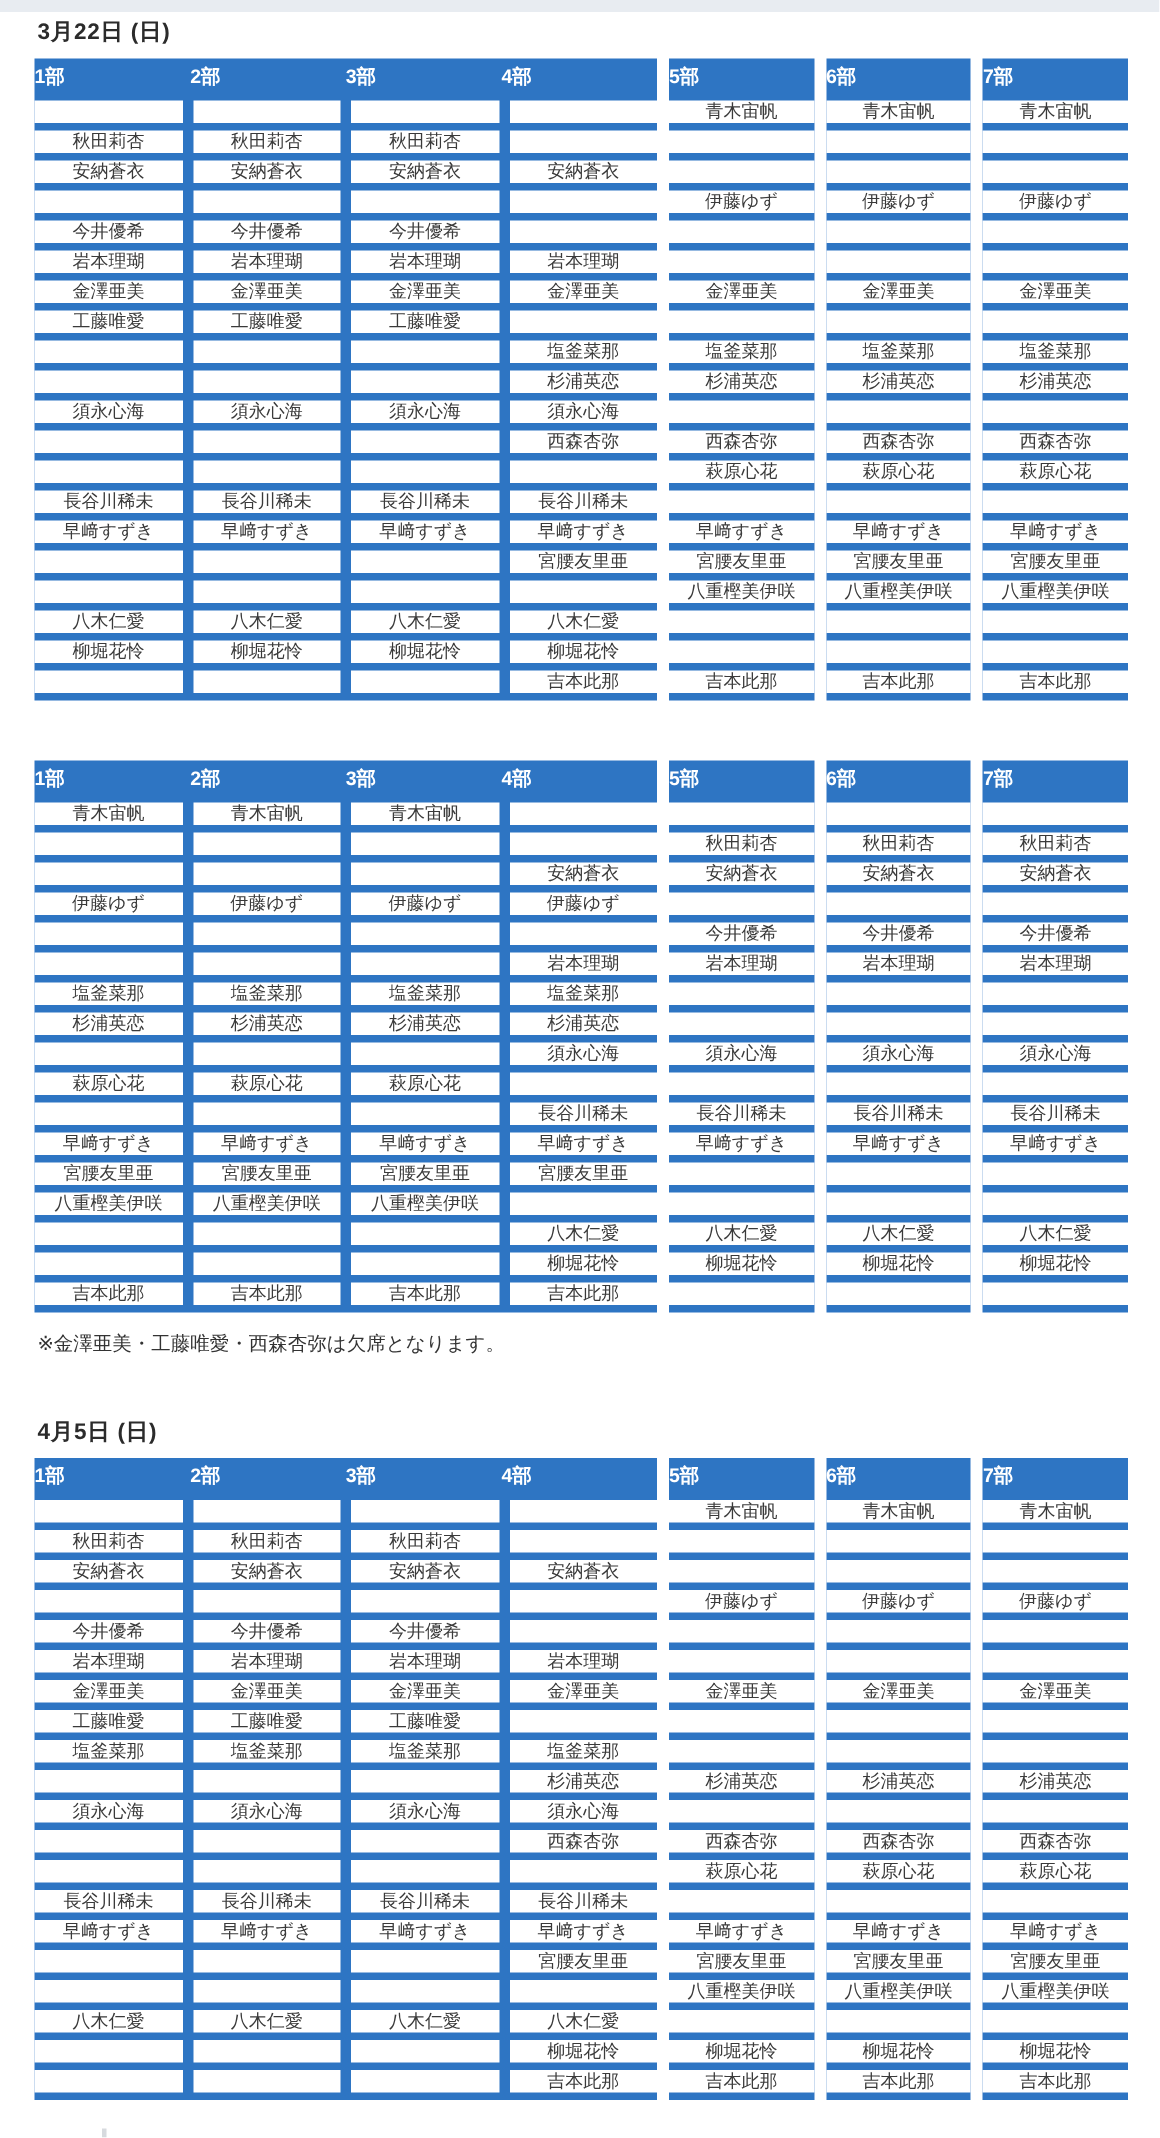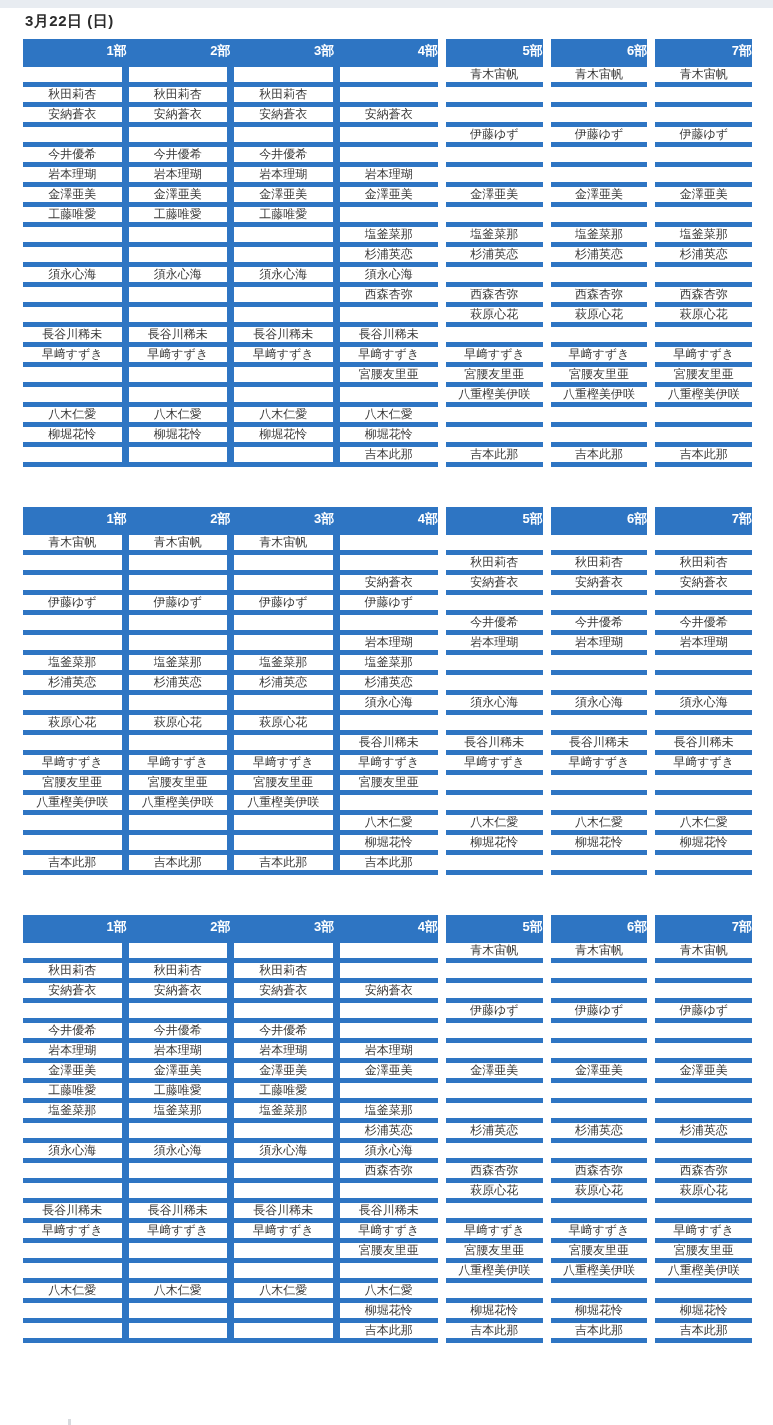--- a/index.html
+++ b/index.html
@@ -44,7 +44,7 @@
   }
   .hdr-cell {
     flex: 1;
-    text-align: right;
+    text-align: left;
     color: #ffffff;
     font-size: 13px;
     font-weight: 700;

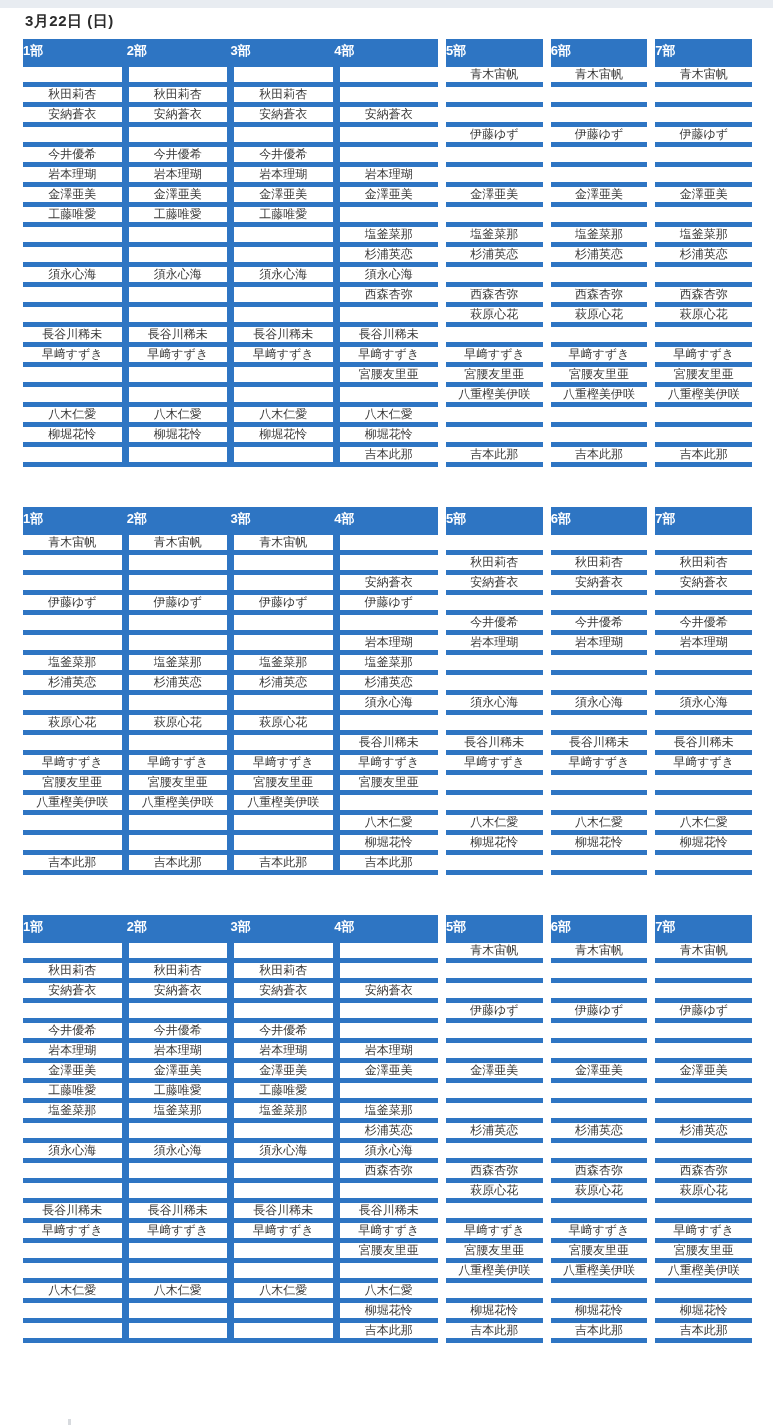--- a/index.html
+++ b/index.html
@@ -418,6 +418,7 @@
           </div>
         </div>
       </div>
+    <p class="note">※金澤亜美・工藤唯愛・西森杏弥は欠席となります。</p>
   </section>
 
   <section class="section">

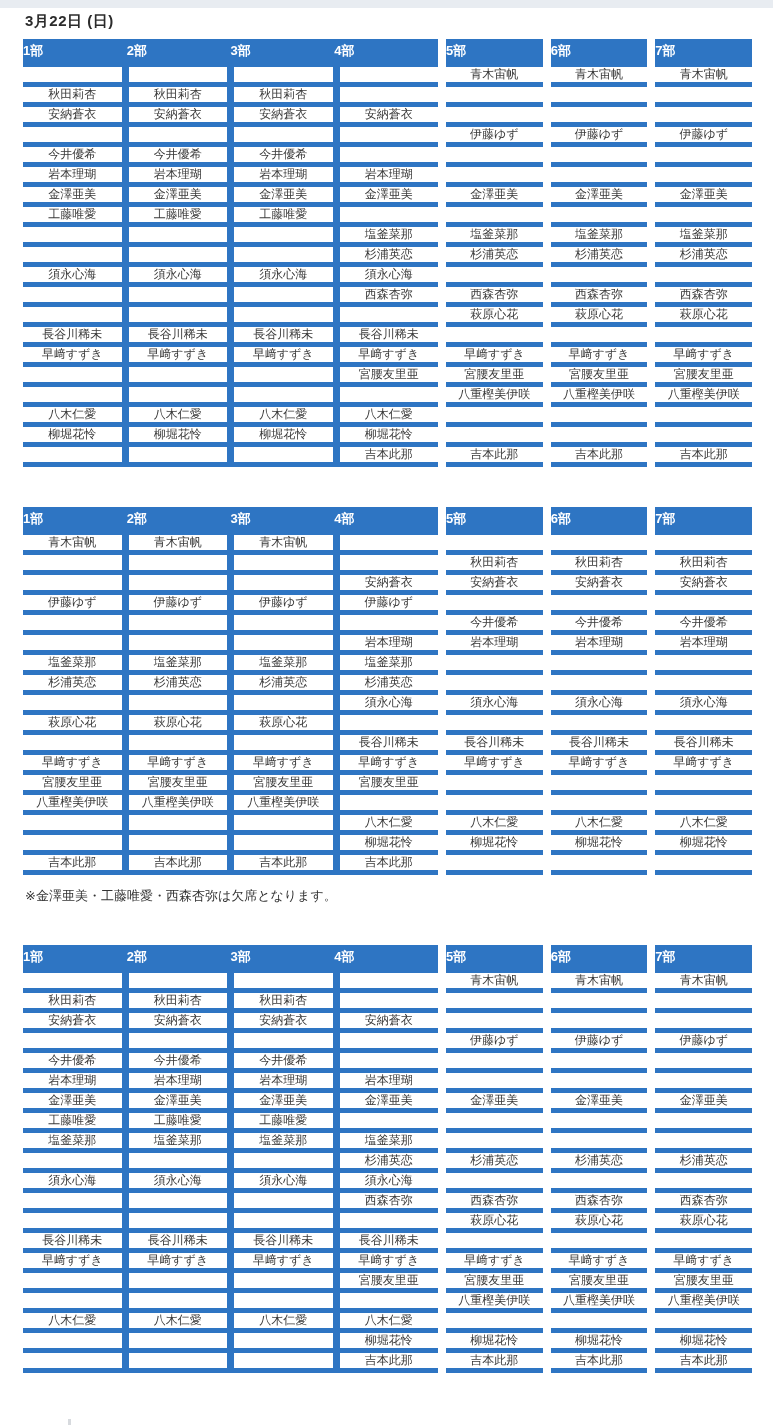--- a/index.html
+++ b/index.html
@@ -422,6 +422,7 @@
   </section>
 
   <section class="section">
+    <h2 class="section-title">4月5日 (日)</h2>
     <div class="sched-table">
       <div class="block block-main">
         <div class="hdr-row">

